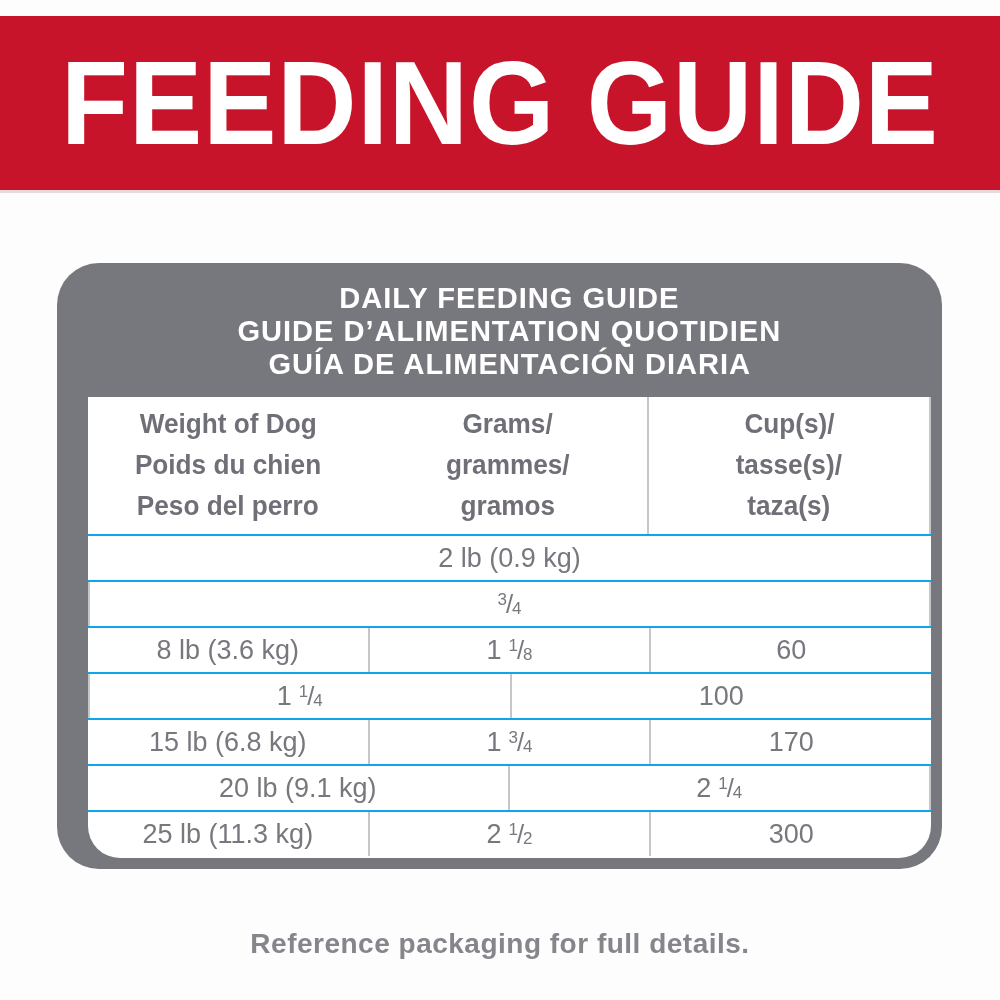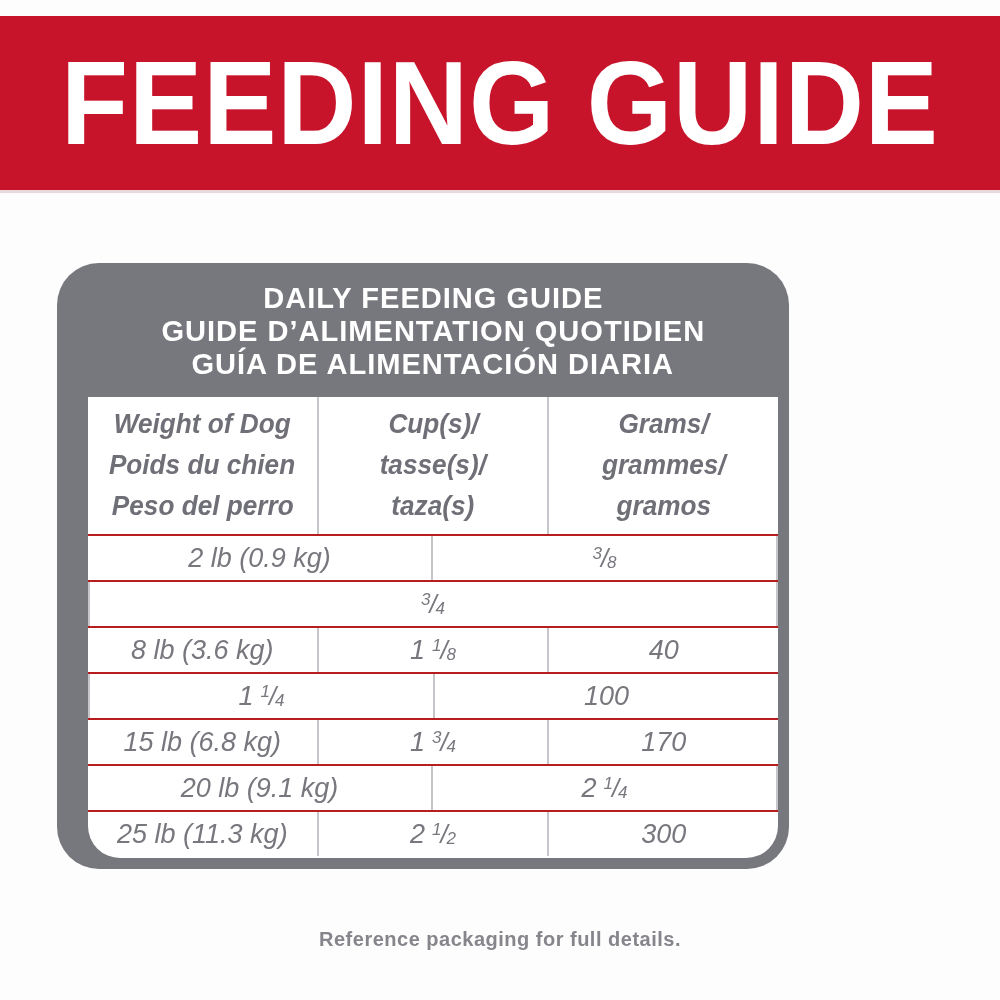--- a/index.html
+++ b/index.html
@@ -31,7 +31,7 @@
   
   .card {
     position: absolute; left: 57px; top: 263px;
-    width: 732px; height: 606px;
+    width: 885px; height: 606px;
     background: #77777E;
     border-radius: 42px;
     overflow: hidden;

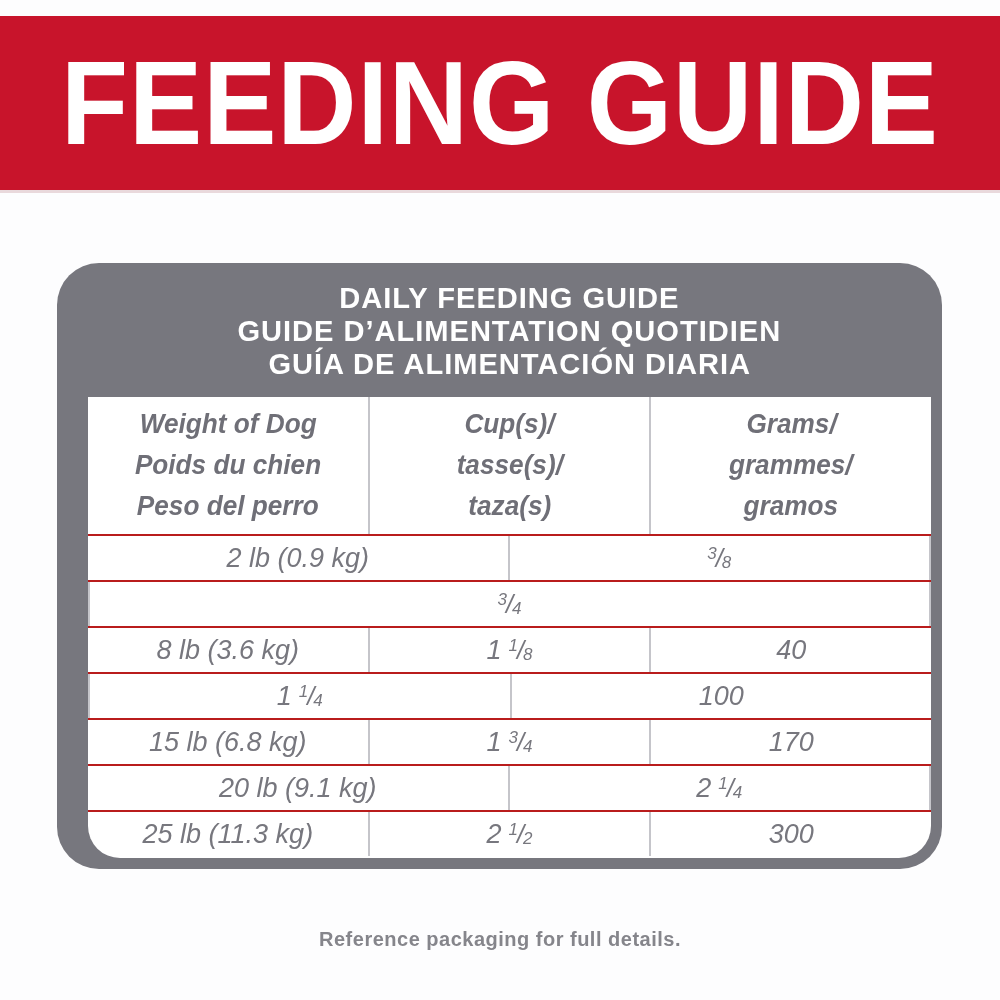--- a/index.html
+++ b/index.html
@@ -60,7 +60,7 @@
     overflow: hidden;
     display: flex; flex-direction: column;
   }
-  .trow { display: flex; width: 100%; font-style: italic; }
+  .trow { display: flex; width: 100%; }
   .trow.head { height: 137px; }
   .trow.data { height: 46px; border-top: 2px solid #b91c1c; }
   .cell {

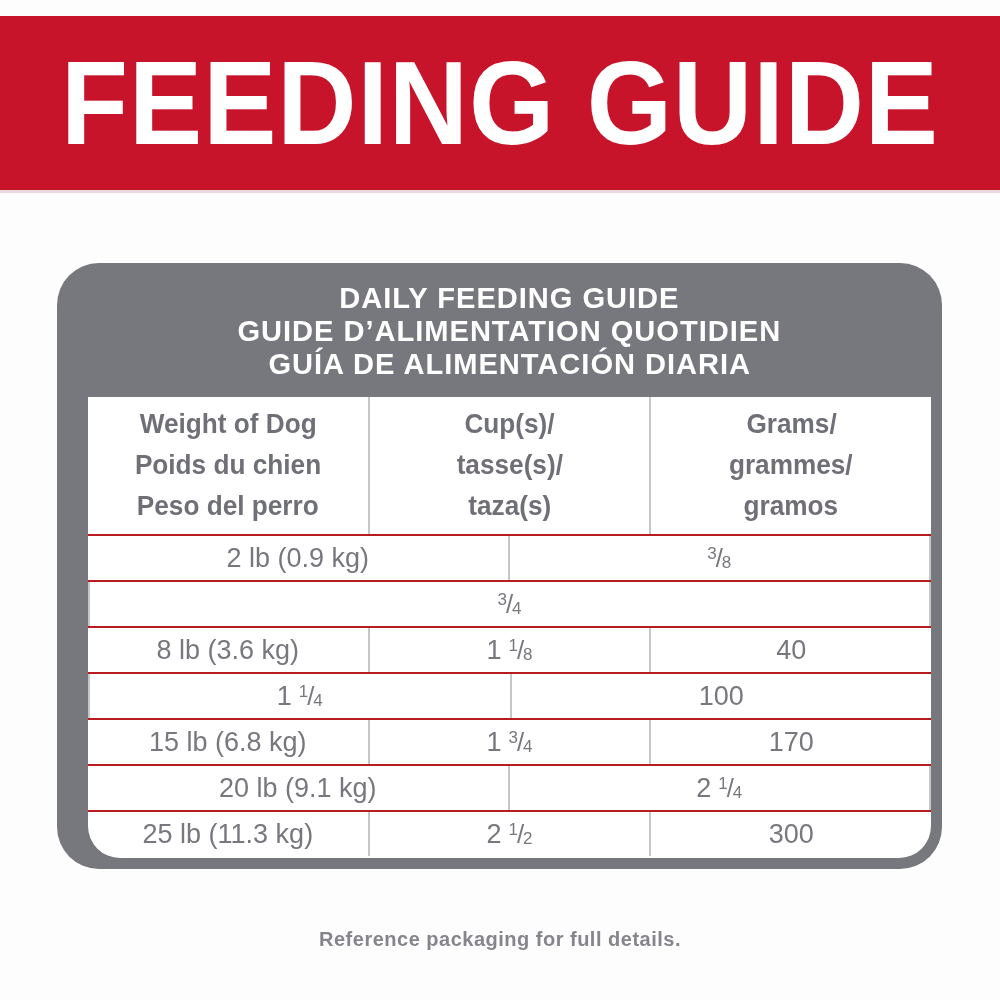--- a/index.html
+++ b/index.html
@@ -123,16 +123,16 @@
         <div class="colhead-line">Poids du chien</div>
         <div class="colhead-line">Peso del perro</div>
       </div>
-      <div class="cell mid">
-        <div class="colhead-line">Cup(s)/</div>
-        <div class="colhead-line">tasse(s)/</div>
-        <div class="colhead-line">taza(s)</div>
-      </div>
       <div class="cell">
         <div class="colhead-line">Grams/</div>
         <div class="colhead-line">grammes/</div>
         <div class="colhead-line">gramos</div>
       </div>
+      <div class="cell mid">
+        <div class="colhead-line">Cup(s)/</div>
+        <div class="colhead-line">tasse(s)/</div>
+        <div class="colhead-line">taza(s)</div>
+      </div>
     </div>
 
     <div class="trow data">

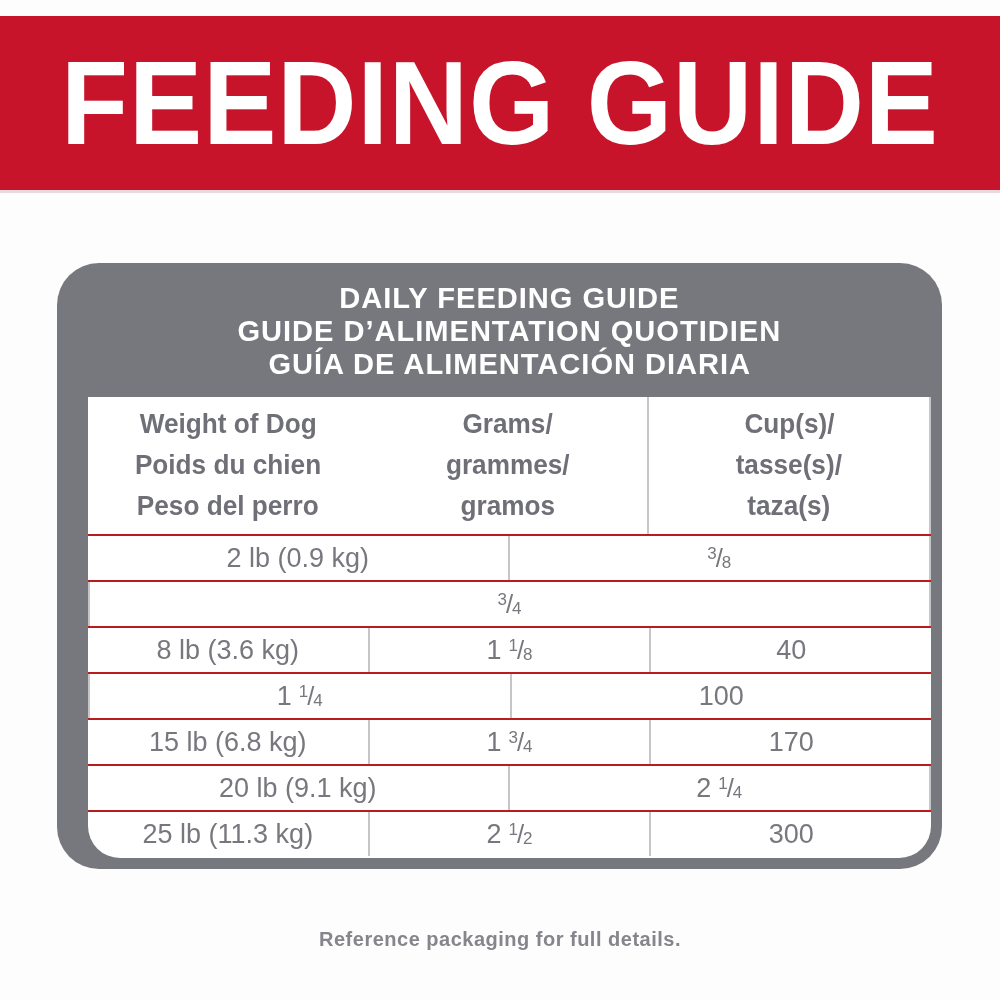--- a/index.html
+++ b/index.html
@@ -62,7 +62,7 @@
   }
   .trow { display: flex; width: 100%; }
   .trow.head { height: 137px; }
-  .trow.data { height: 46px; border-top: 2px solid #b91c1c; }
+  .trow.data { height: 46px; border-top: 2px solid #0ea5e9; }
   .cell {
     flex: 1 1 0;
     display: flex; flex-direction: column;

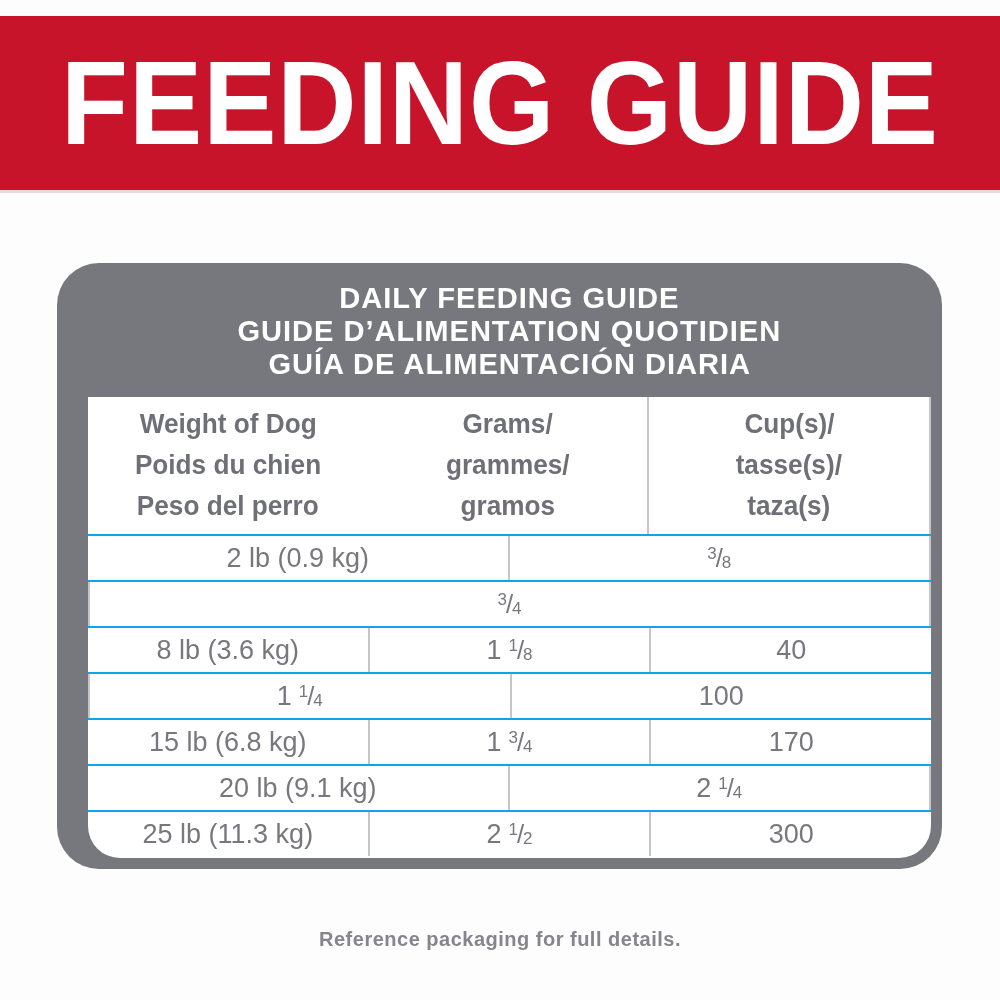--- a/index.html
+++ b/index.html
@@ -137,10 +137,6 @@
 
     <div class="trow data">
       <div class="cell">2 lb (0.9 kg)</div>
-      <div class="cell mid">
-        <span class="whole"></span>
-          <span class="frac"><span class="num">3</span><span class="slash">/</span><span class="den">8</span></span>
-      </div>
     </div>
 
     <div class="trow data">

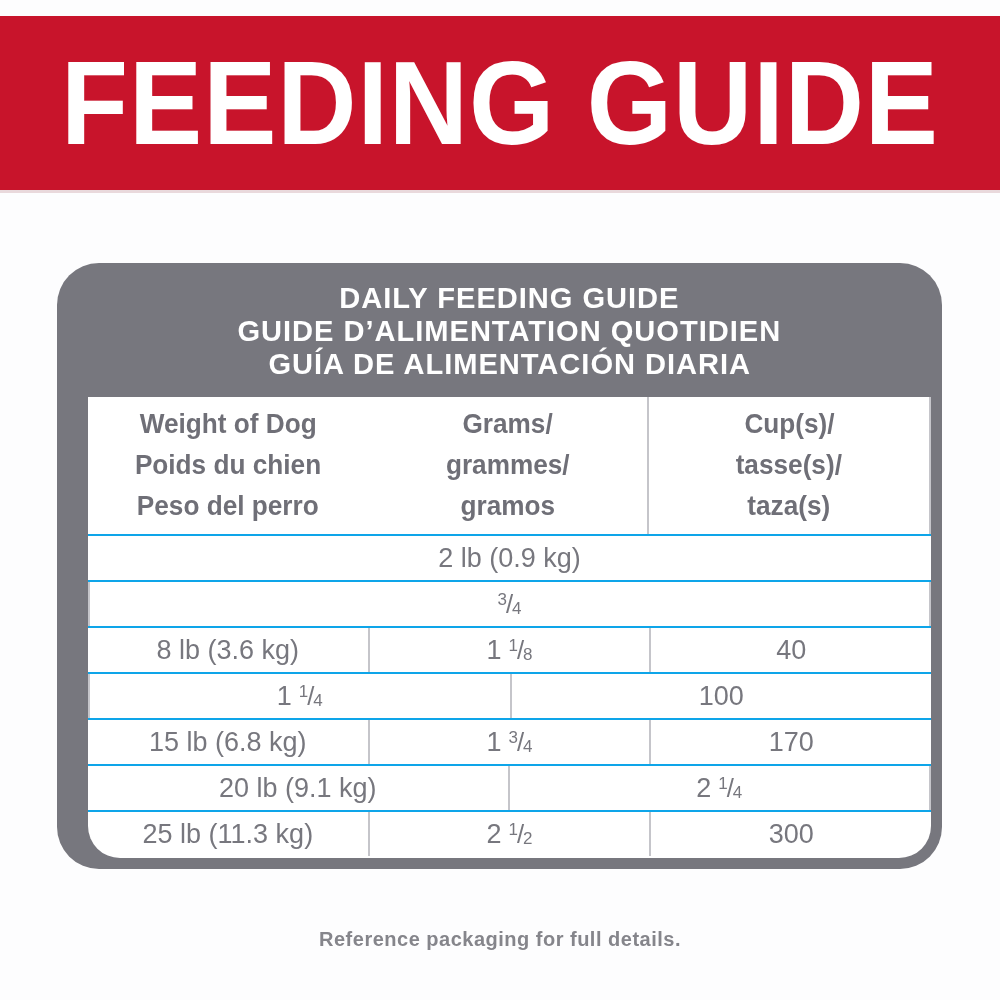--- a/index.html
+++ b/index.html
@@ -152,7 +152,7 @@
         <span class="whole">1</span>
           <span class="frac"><span class="num">1</span><span class="slash">/</span><span class="den">8</span></span>
       </div>
-      <div class="cell">40</div>
+      <div class="cell">60</div>
     </div>
 
     <div class="trow data">

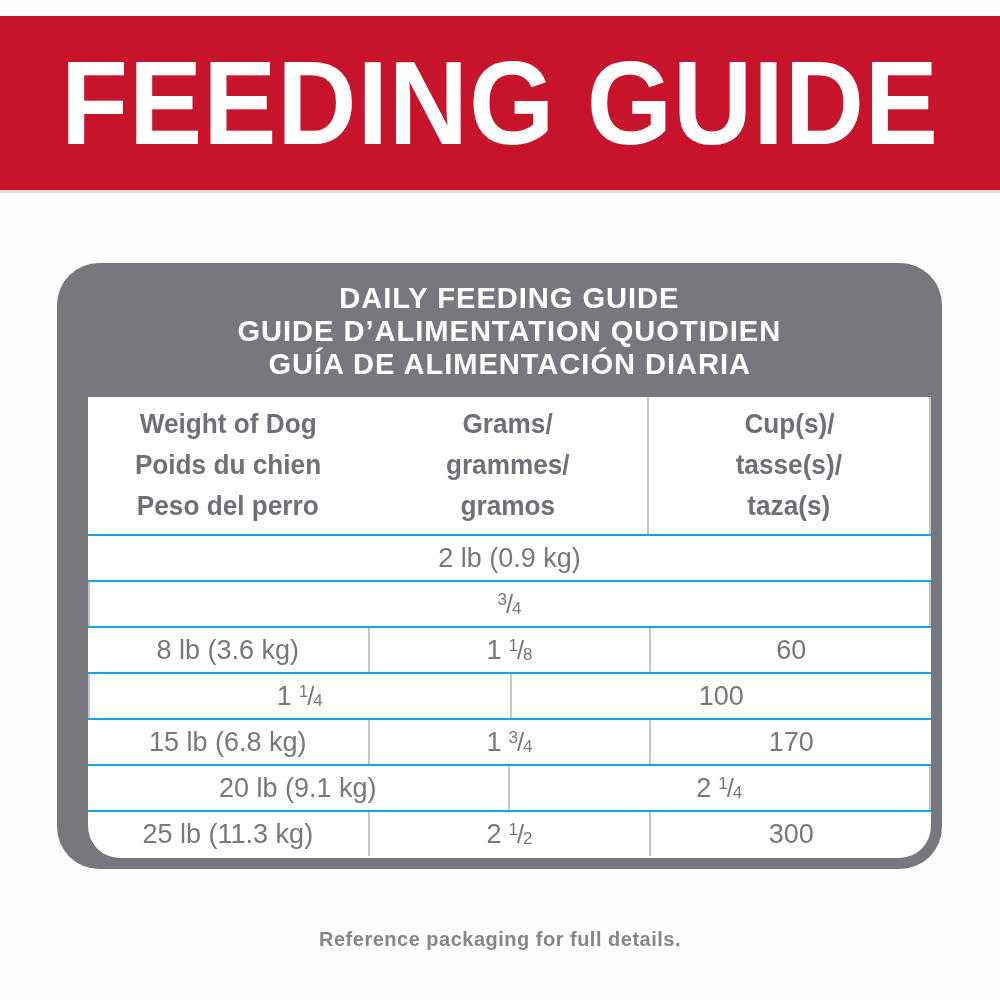--- a/index.html
+++ b/index.html
@@ -97,7 +97,7 @@
     text-align: center;
     color: #85858B;
     font-weight: bold;
-    font-size: 20px;
+    font-size: 28px;
     letter-spacing: 0.5px;
   }
 </style>

